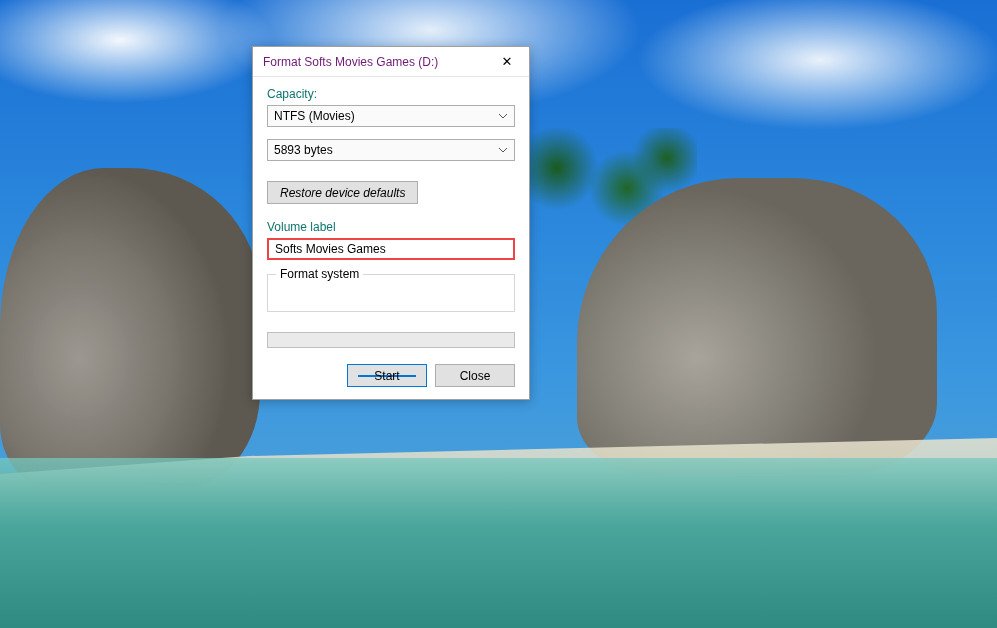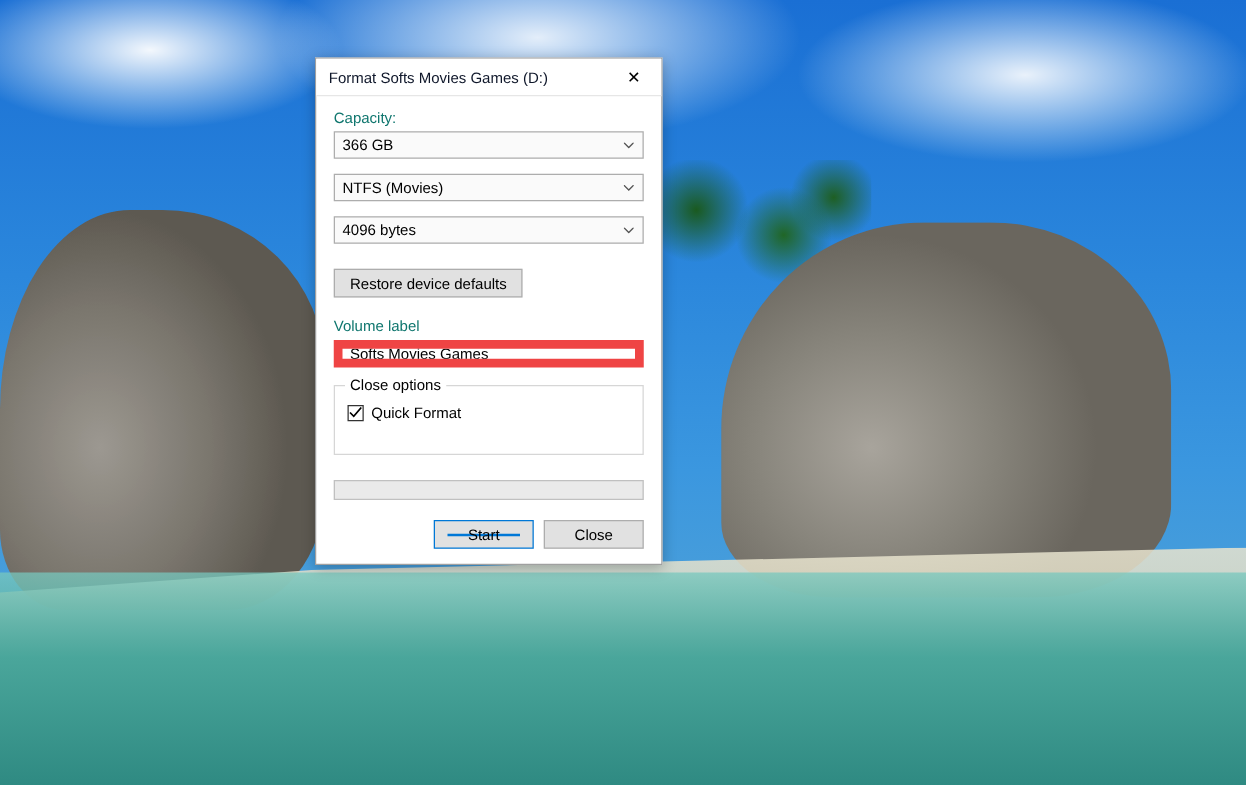--- a/index.html
+++ b/index.html
@@ -75,7 +75,7 @@
       background: #ffffff;
       border-bottom: 1px solid #e6e6e6;
     }
-    .titlebar-title { flex: 1; font-size: 12px; color: #0f172a; }
+    .titlebar-title { flex: 1; font-size: 12px; color: #701a75; }
     .close-btn {
       width: 44px; height: 29px;
       display: flex; align-items: center; justify-content: center;

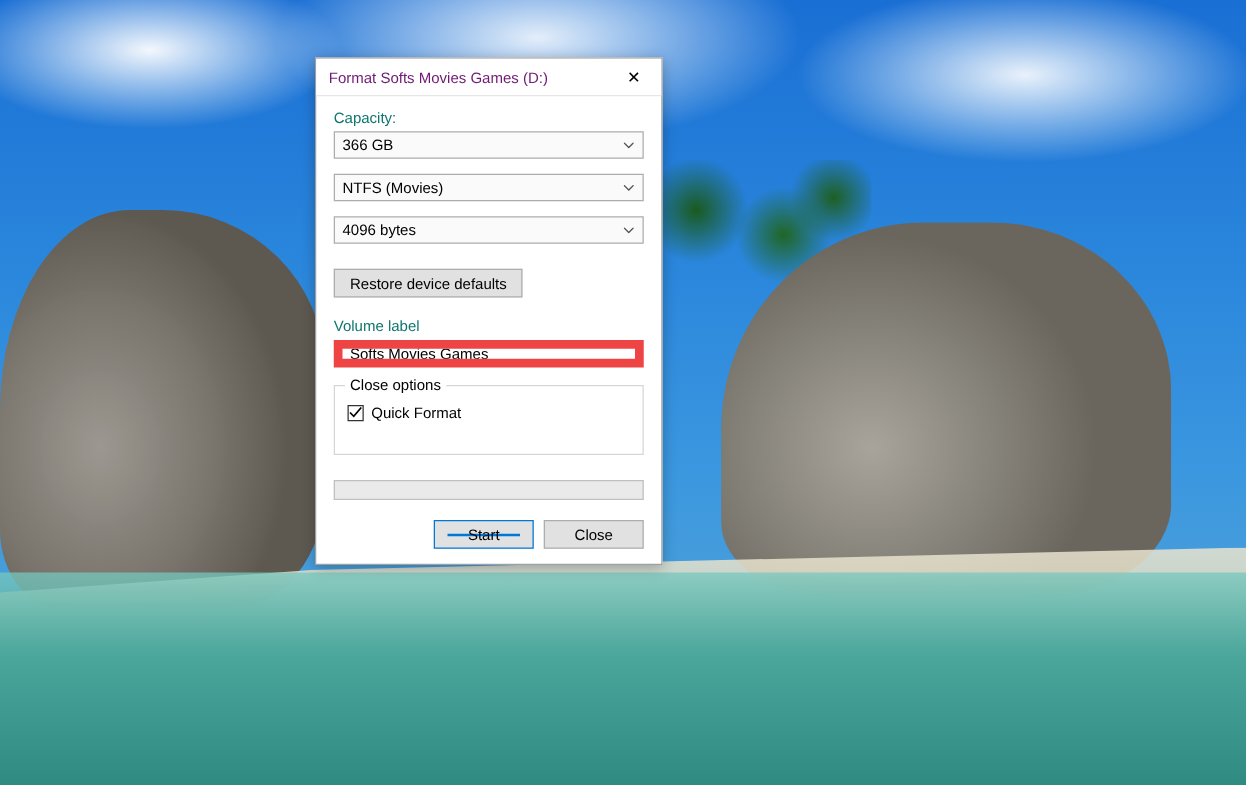--- a/index.html
+++ b/index.html
@@ -172,14 +172,6 @@
 
   <div class="content">
     <div class="field-label">Capacity:</div>
-    <div class="select">
-      <span>366 GB</span>
-      <span class="chev">
-        <svg width="8" height="5" viewBox="0 0 8 5">
-            <path d="M0 0 L4 4 L8 0" fill="none" stroke="#555" stroke-width="1"></path>
-          </svg>
-      </span>
-    </div>
 
     <div class="select">
       <span>NTFS (Movies)</span>

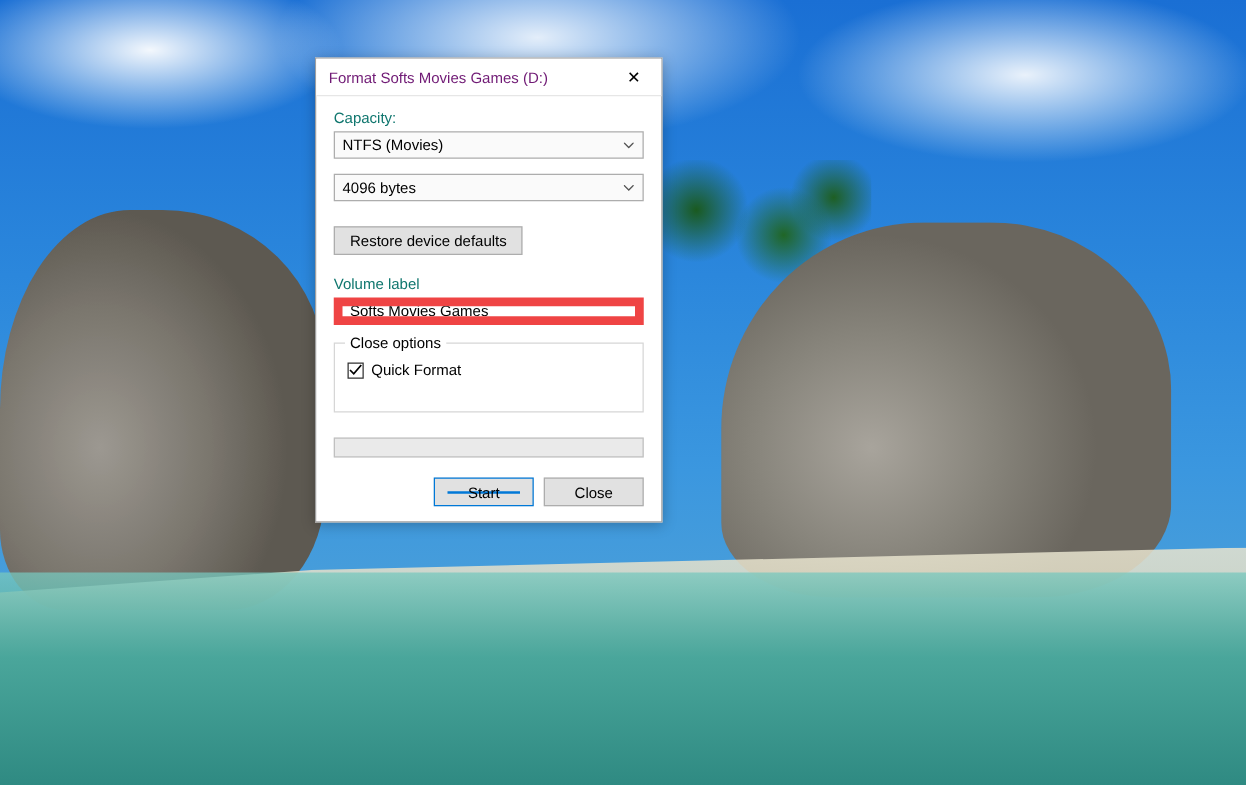--- a/index.html
+++ b/index.html
@@ -183,7 +183,7 @@
     </div>
 
     <div class="select">
-      <span>4096 bytes</span>
+      <span>5893 bytes</span>
       <span class="chev">
         <svg width="8" height="5" viewBox="0 0 8 5">
             <path d="M0 0 L4 4 L8 0" fill="none" stroke="#555" stroke-width="1"></path>

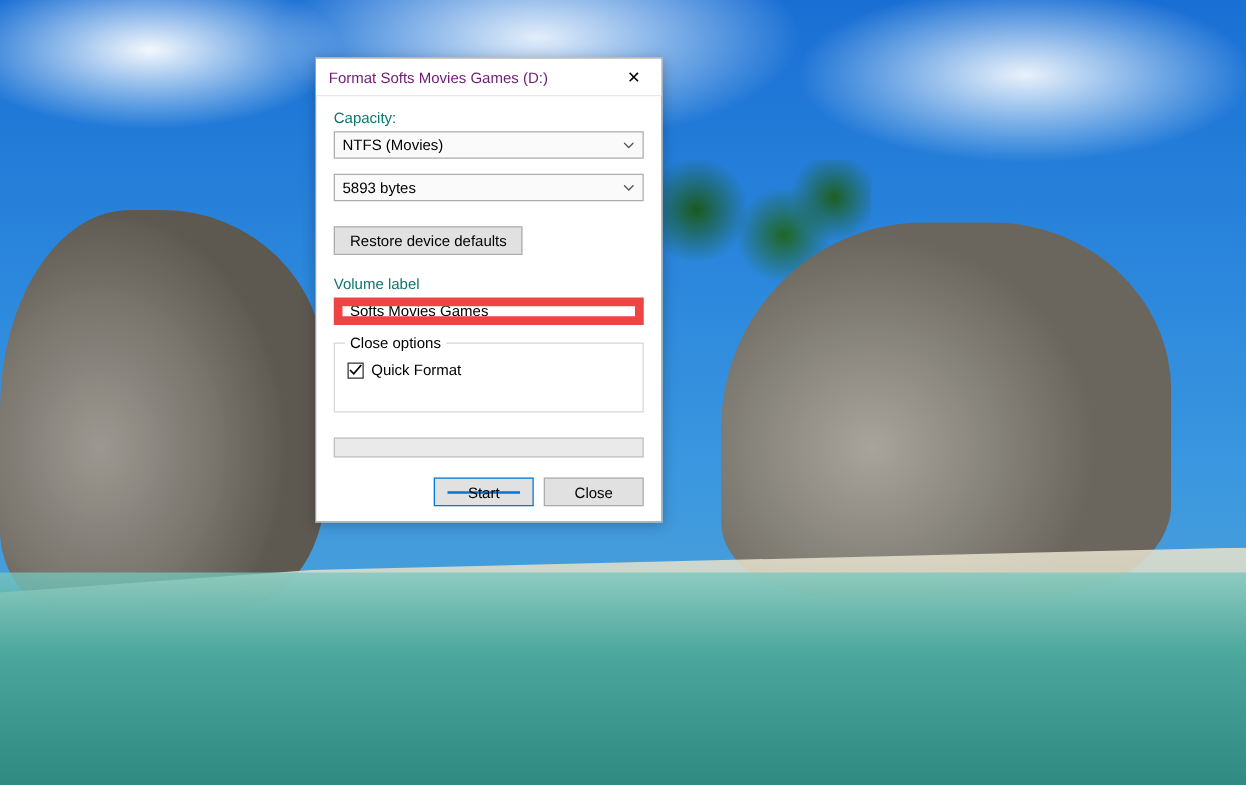--- a/index.html
+++ b/index.html
@@ -109,7 +109,7 @@
       display: inline-flex; align-items: center; justify-content: center;
       cursor: pointer;
     }
-    .restore-btn { margin: 8px 0 16px 0; }
+    .restore-btn { margin: 8px 0 16px 0; font-style: italic; }
     .text-input {
       width: 100%;
       height: 22px;

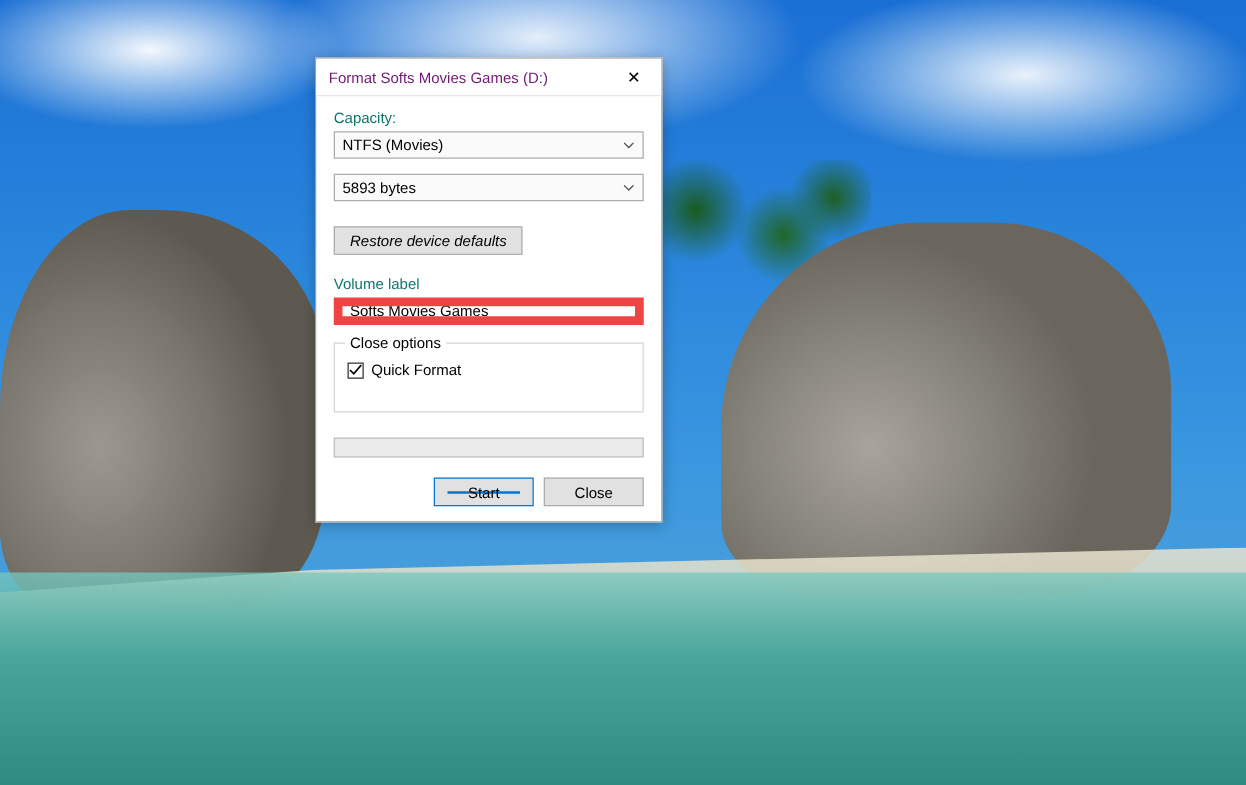--- a/index.html
+++ b/index.html
@@ -113,7 +113,7 @@
     .text-input {
       width: 100%;
       height: 22px;
-      border: 7px solid #ef4444;
+      border: 2px solid #ef4444;
       padding: 4px 6px;
       font-size: 12px;
       font-family: inherit;

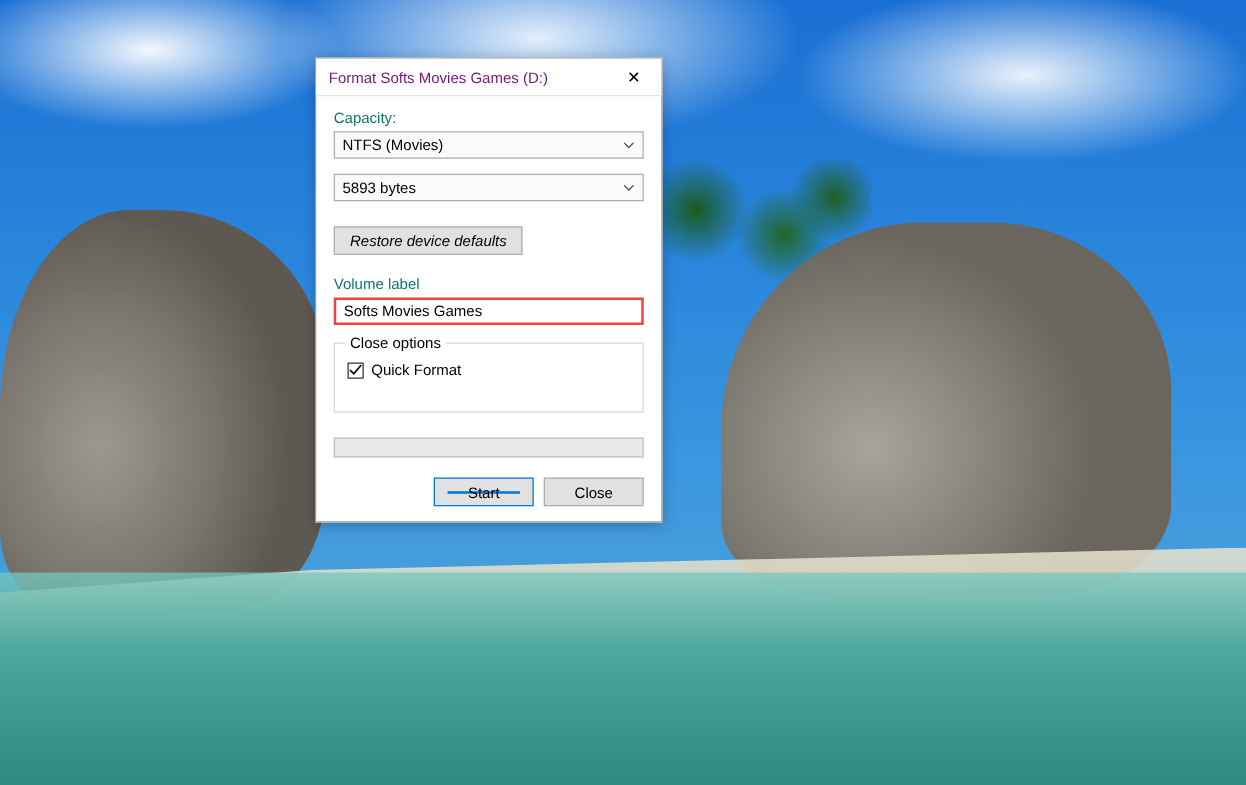--- a/index.html
+++ b/index.html
@@ -199,7 +199,7 @@
     <input class="text-input" type="text" value="Softs Movies Games" style="">
 
     <div class="groupbox">
-      <div class="groupbox-legend">Close options</div>
+      <div class="groupbox-legend">Format system</div>
       <div class="checkbox-row">
         <span class="chk">
           <svg width="11" height="11" viewBox="0 0 11 11">

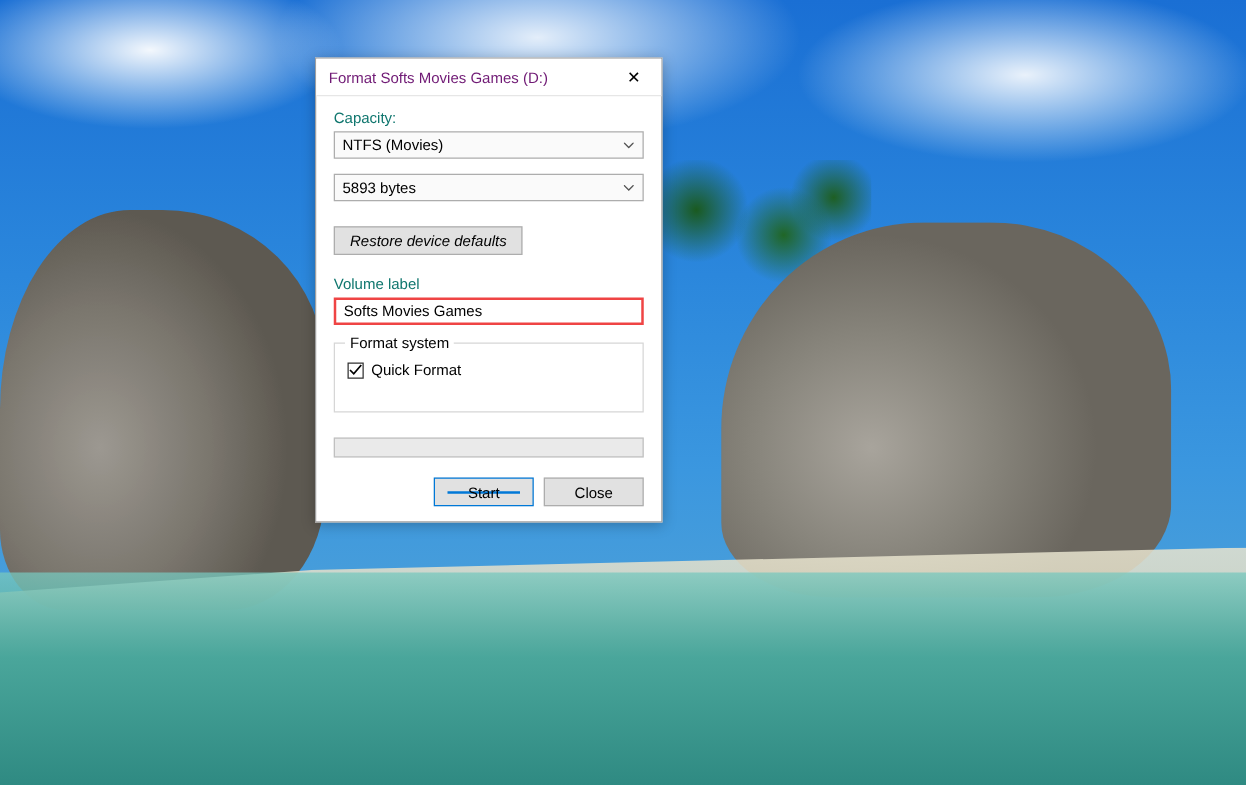--- a/index.html
+++ b/index.html
@@ -200,14 +200,6 @@
 
     <div class="groupbox">
       <div class="groupbox-legend">Format system</div>
-      <div class="checkbox-row">
-        <span class="chk">
-          <svg width="11" height="11" viewBox="0 0 11 11">
-              <path d="M1 5 L4 8 L10 1" fill="none" stroke="#000" stroke-width="1.4"></path>
-            </svg>
-        </span>
-        <span>Quick Format</span>
-      </div>
     </div>
 
     <div class="progress"></div>

